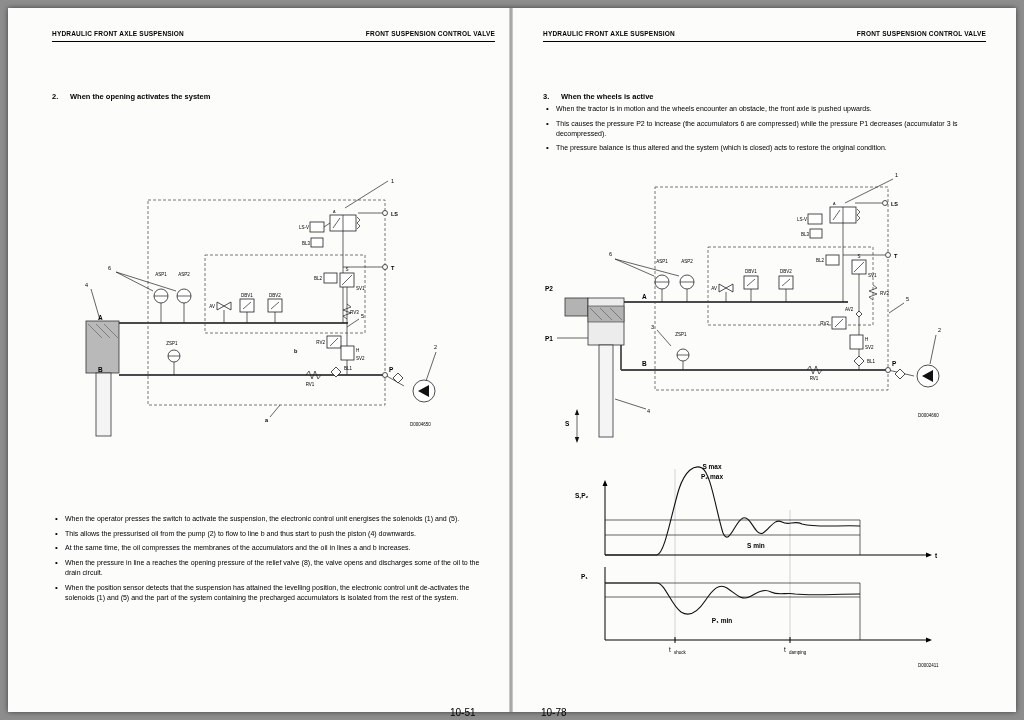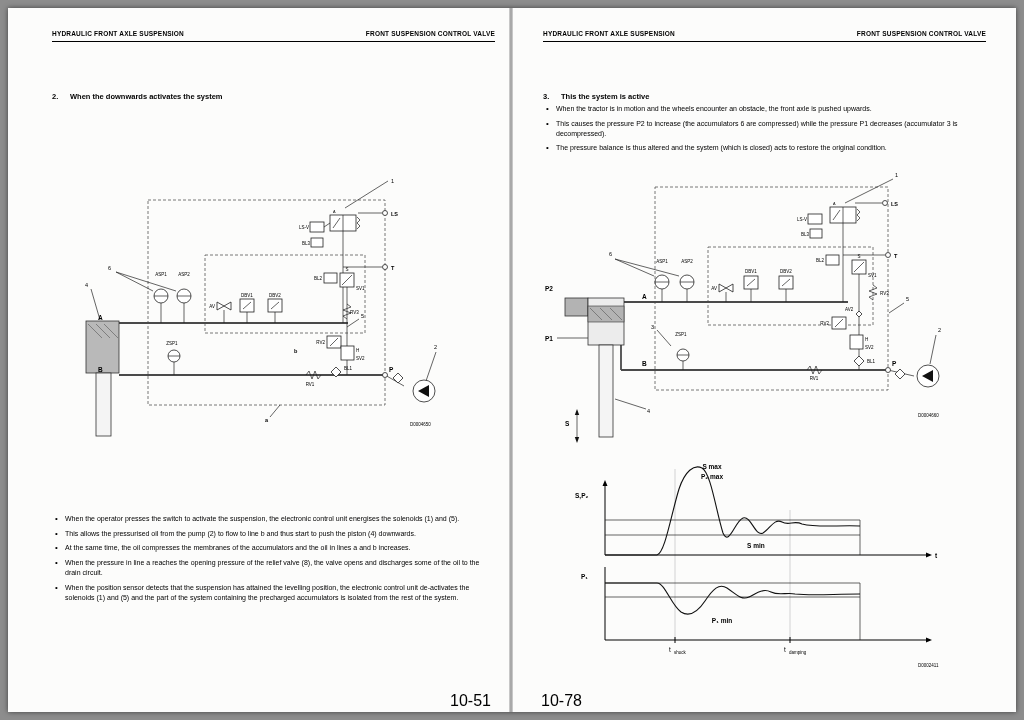--- a/index.html
+++ b/index.html
@@ -49,7 +49,7 @@
 
     <div class="sec">
       <span class="num">2.</span>
-      <span>When the downwards activates the system</span>
+      <span>When the opening activates the system</span>
     </div>
 
     <svg style="left:40px;top:148px;width:420px;height:285px" viewBox="0 0 420 285">

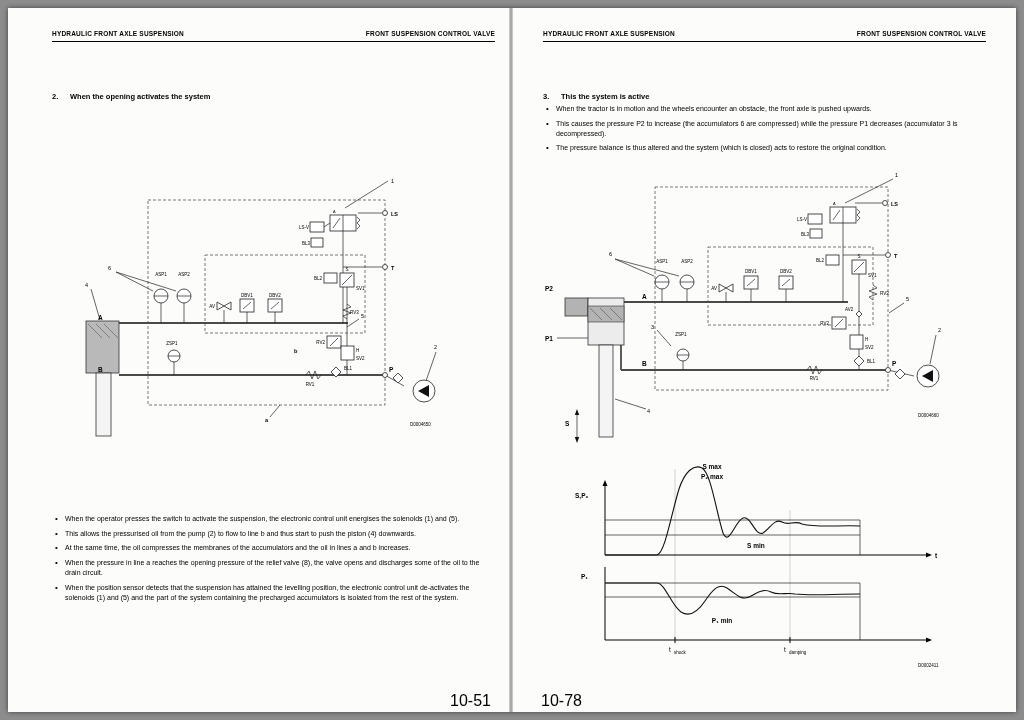--- a/index.html
+++ b/index.html
@@ -192,7 +192,7 @@
 
     <div class="sec">
       <span class="num">3.</span>
-      <span>This the system is active</span>
+      <span>When the wheels is active</span>
     </div>
 
     <div class="bullets">

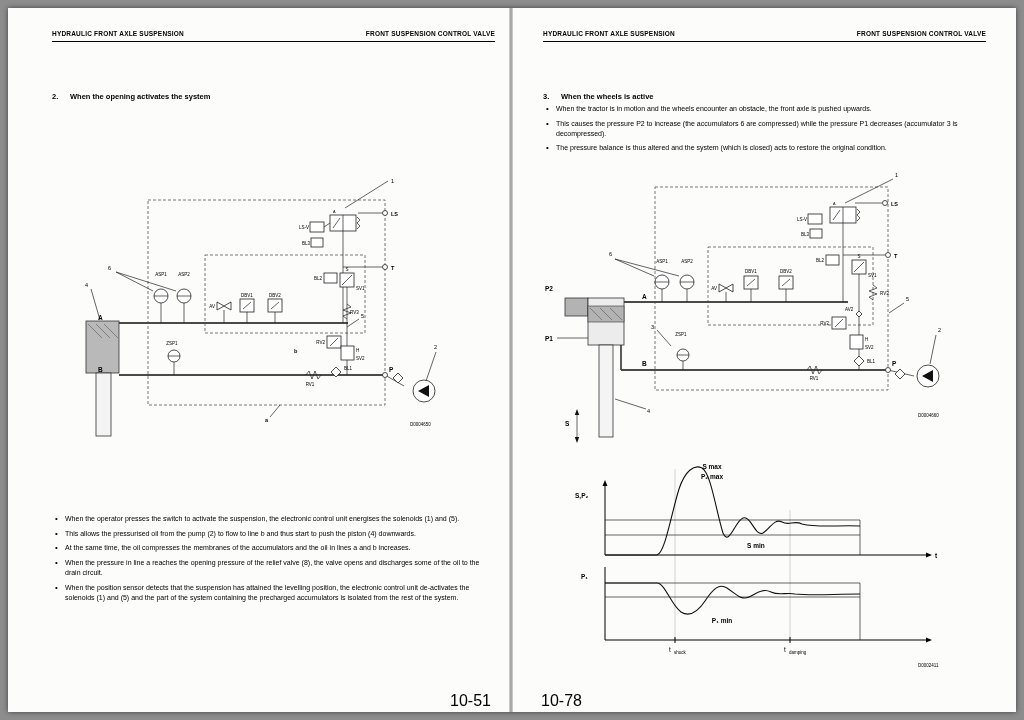--- a/index.html
+++ b/index.html
@@ -20,7 +20,7 @@
   .page.r .bullets{left:30px;top:96px;width:434px}
   .b{position:relative;padding-left:13px;margin-bottom:4.5px}
   .b::before{content:"\2022";position:absolute;left:3px;top:-1px;font-size:8px}
-  .pagenum{position:absolute;top:684px;font-size:16px;color:#000}
+  .pagenum{position:absolute;top:699px;font-size:10px;color:#000}
   .page.l .pagenum{left:442px}.page.r .pagenum{left:28px}
   svg{position:absolute;overflow:visible}
   svg text{font-family:"Liberation Sans",sans-serif;fill:#000}

